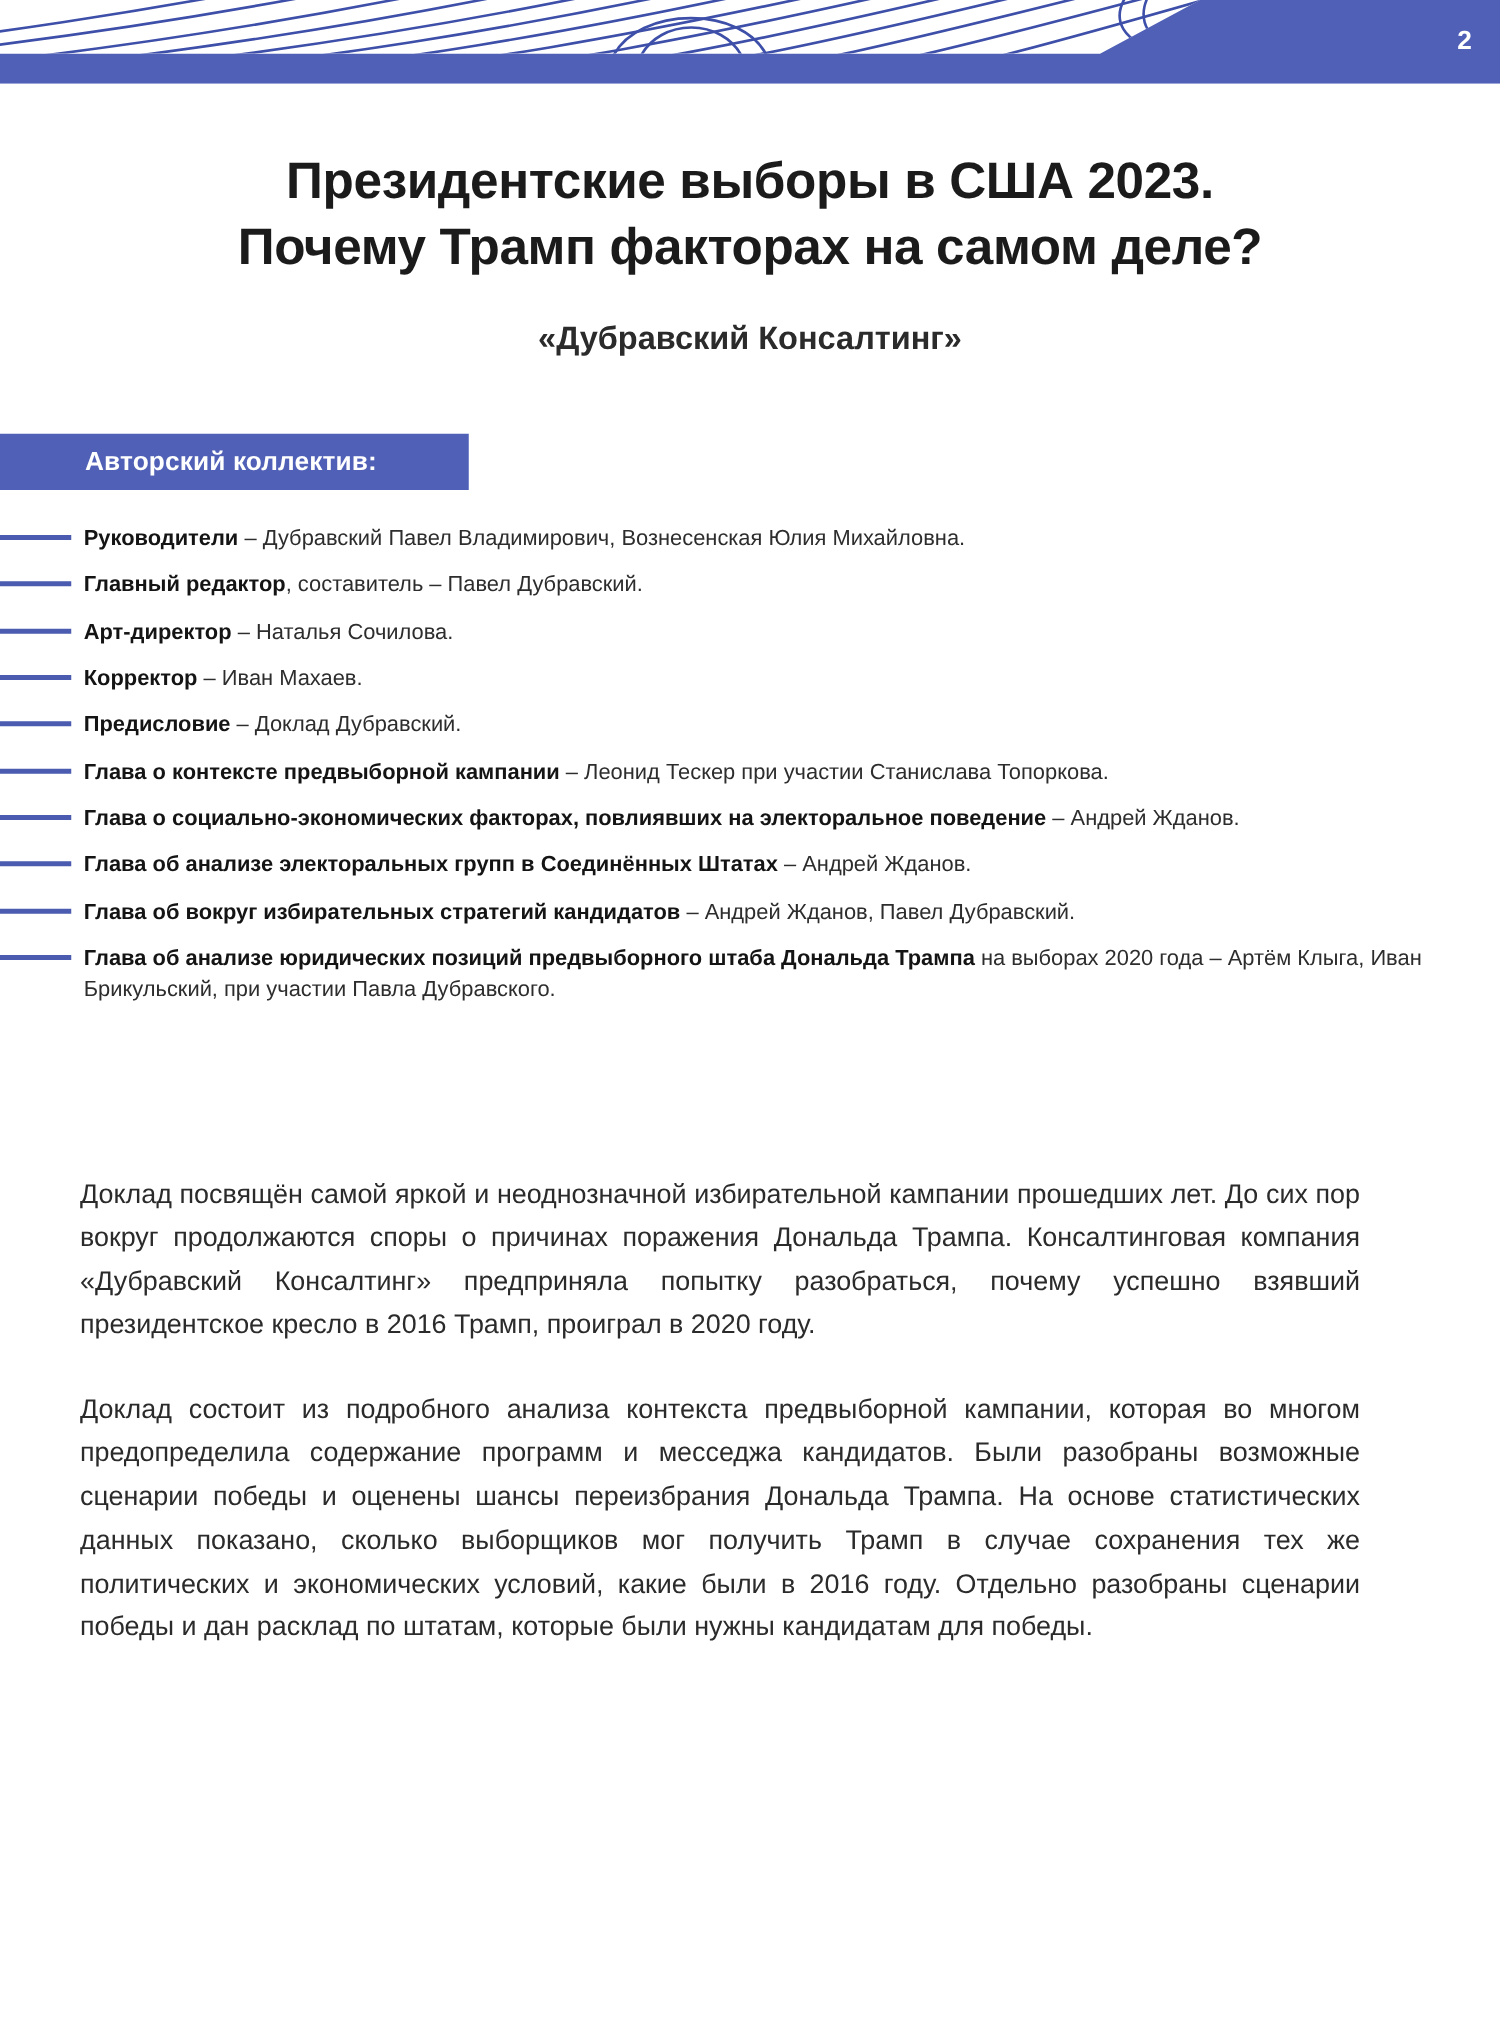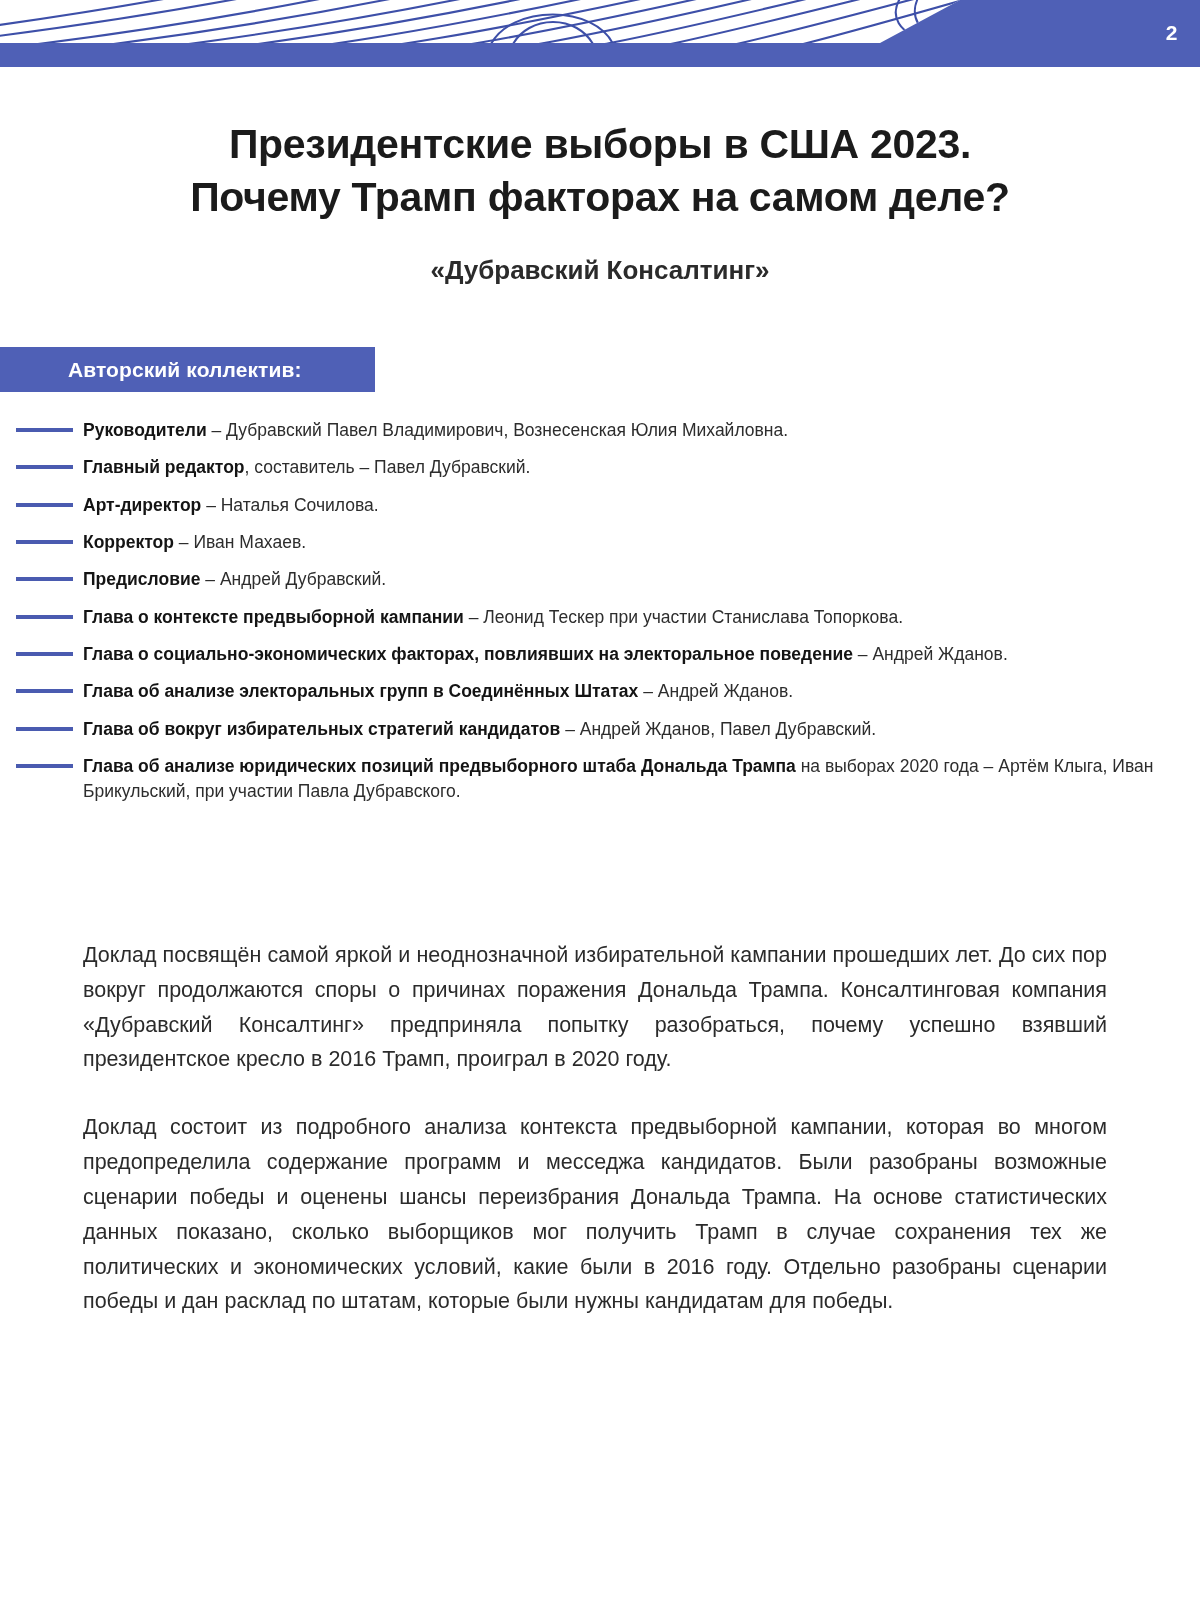--- a/index.html
+++ b/index.html
@@ -85,7 +85,7 @@
   .authors-list {
     position: absolute;
     top: 418px;
-    left: 16px;
+    left: 0;
     width: 1140px;
   }
   .author-item {

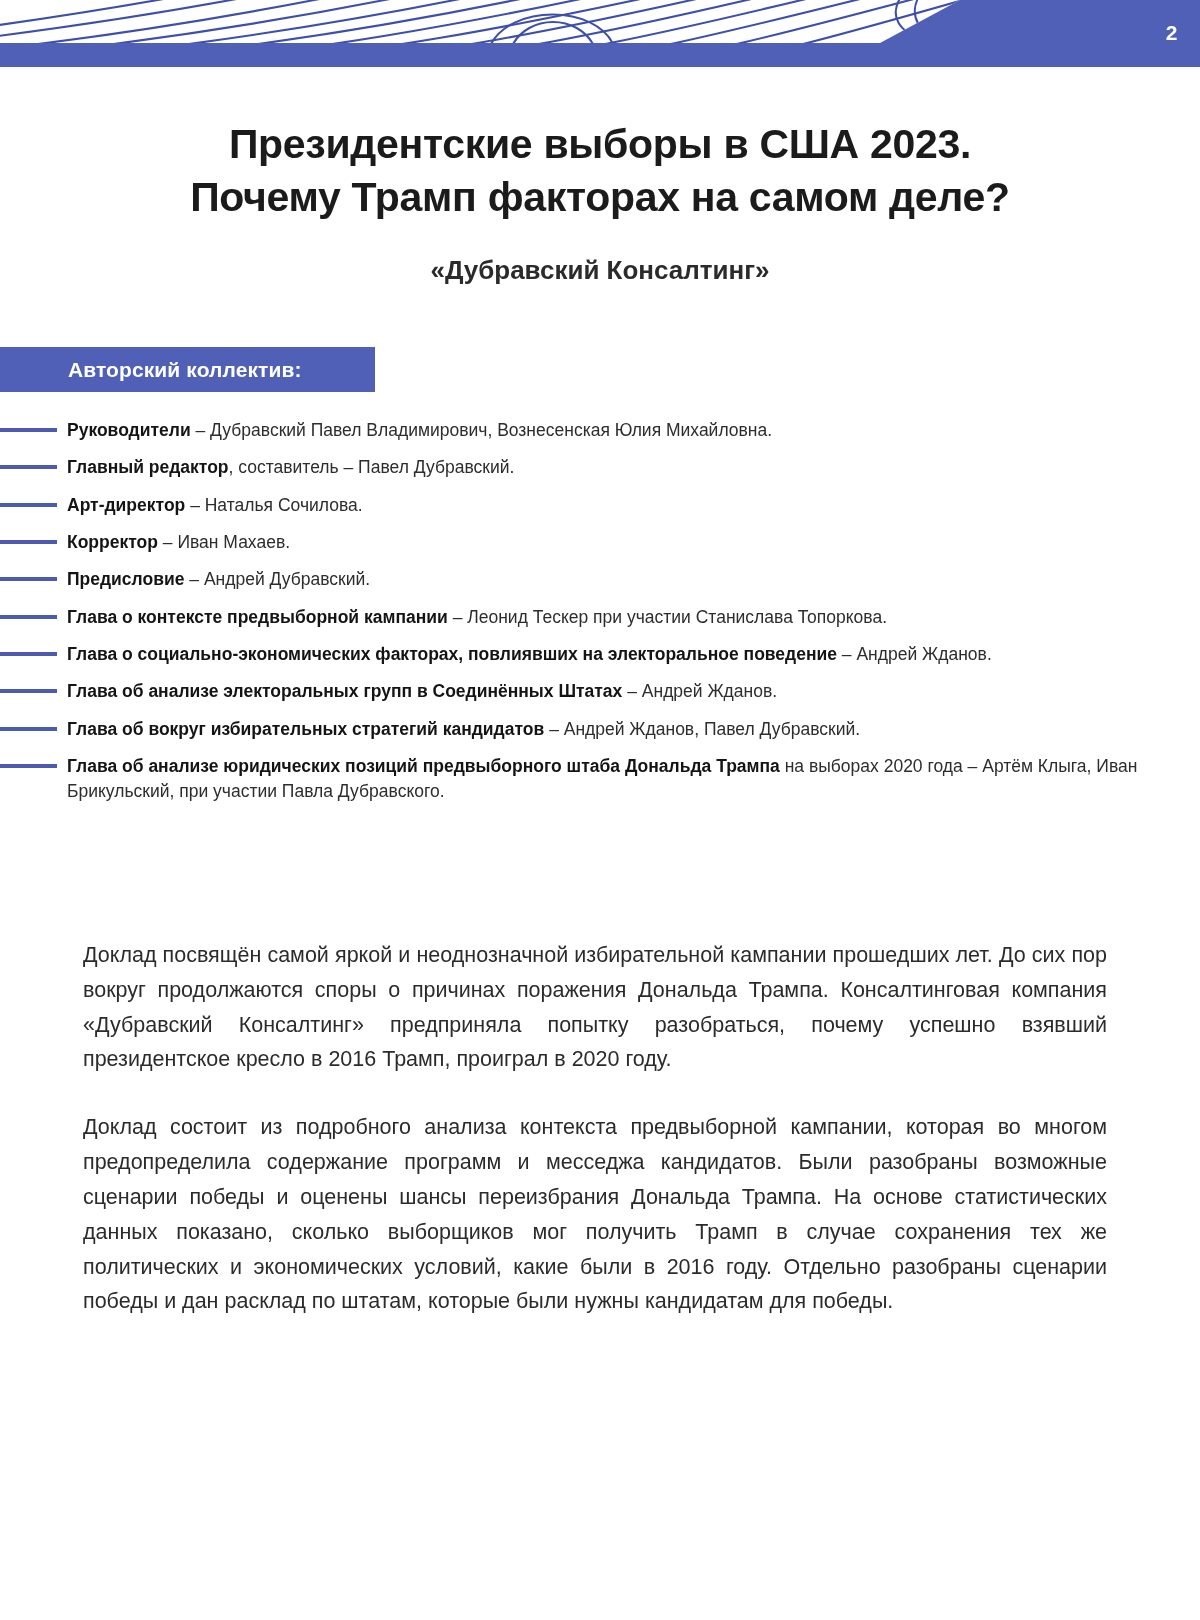--- a/index.html
+++ b/index.html
@@ -187,7 +187,7 @@
     <div class="author-item"><span class="dash"></span><span class="author-role">Главный редактор</span><span class="author-rest">, составитель – Павел Дубравский.</span></div>
     <div class="author-item"><span class="dash"></span><span class="author-role">Арт-директор</span><span class="author-rest"> – Наталья Сочилова.</span></div>
     <div class="author-item"><span class="dash"></span><span class="author-role">Корректор</span><span class="author-rest"> – Иван Махаев.</span></div>
-    <div class="author-item"><span class="dash"></span><span class="author-role">Предисловие</span><span class="author-rest"> – Андрей Дубравский.</span></div>
+    <div class="author-item"><span class="dash"></span><span class="author-role">Предисловие</span><span class="author-rest"> – Доклад Дубравский.</span></div>
     <div class="author-item"><span class="dash"></span><span class="author-role">Глава о контексте предвыборной кампании</span><span class="author-rest"> – Леонид Тескер при участии Станислава Топоркова.</span></div>
     <div class="author-item"><span class="dash"></span><span class="author-role">Глава о социально-экономических факторах, повлиявших на электоральное поведение</span><span class="author-rest"> – Андрей Жданов.</span></div>
     <div class="author-item"><span class="dash"></span><span class="author-role">Глава об анализе электоральных групп в Соединённых Штатах</span><span class="author-rest"> – Андрей Жданов.</span></div>

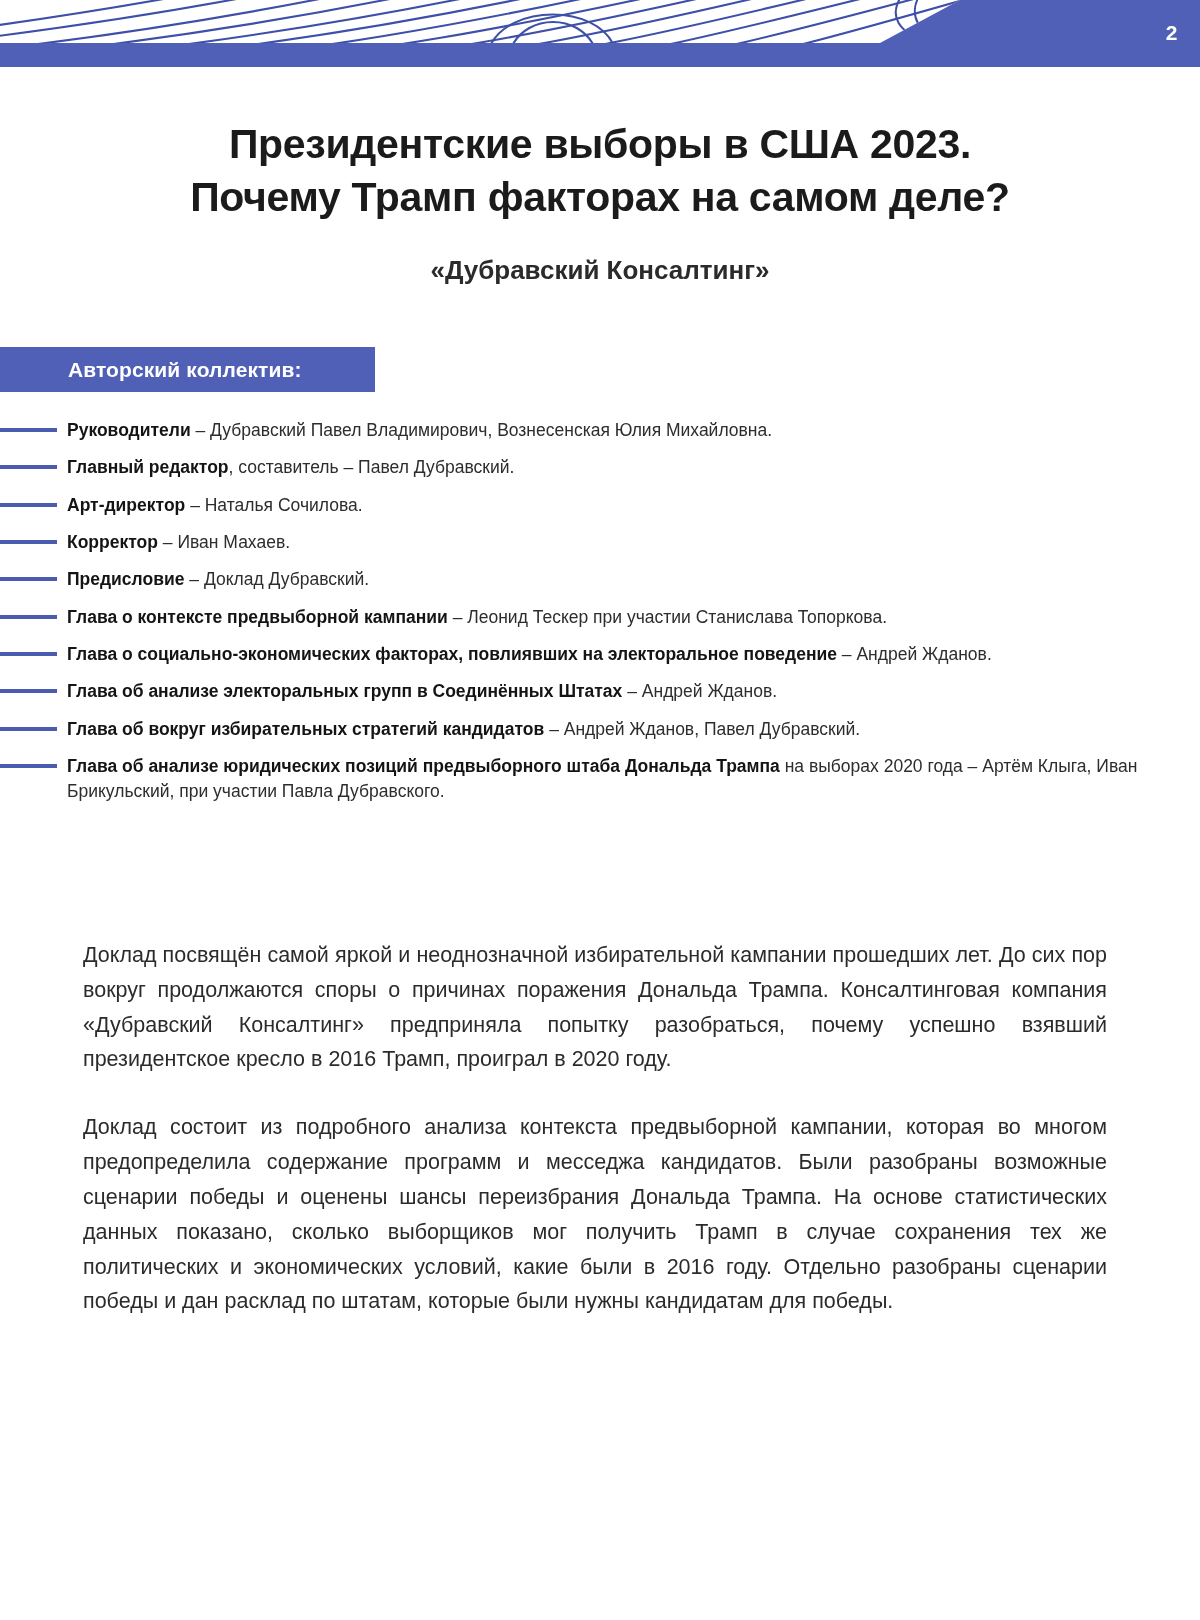--- a/index.html
+++ b/index.html
@@ -114,7 +114,7 @@
   .body-copy {
     position: absolute;
     top: 938px;
-    left: 83px;
+    left: 64px;
     width: 1024px;
   }
   .body-copy p {

